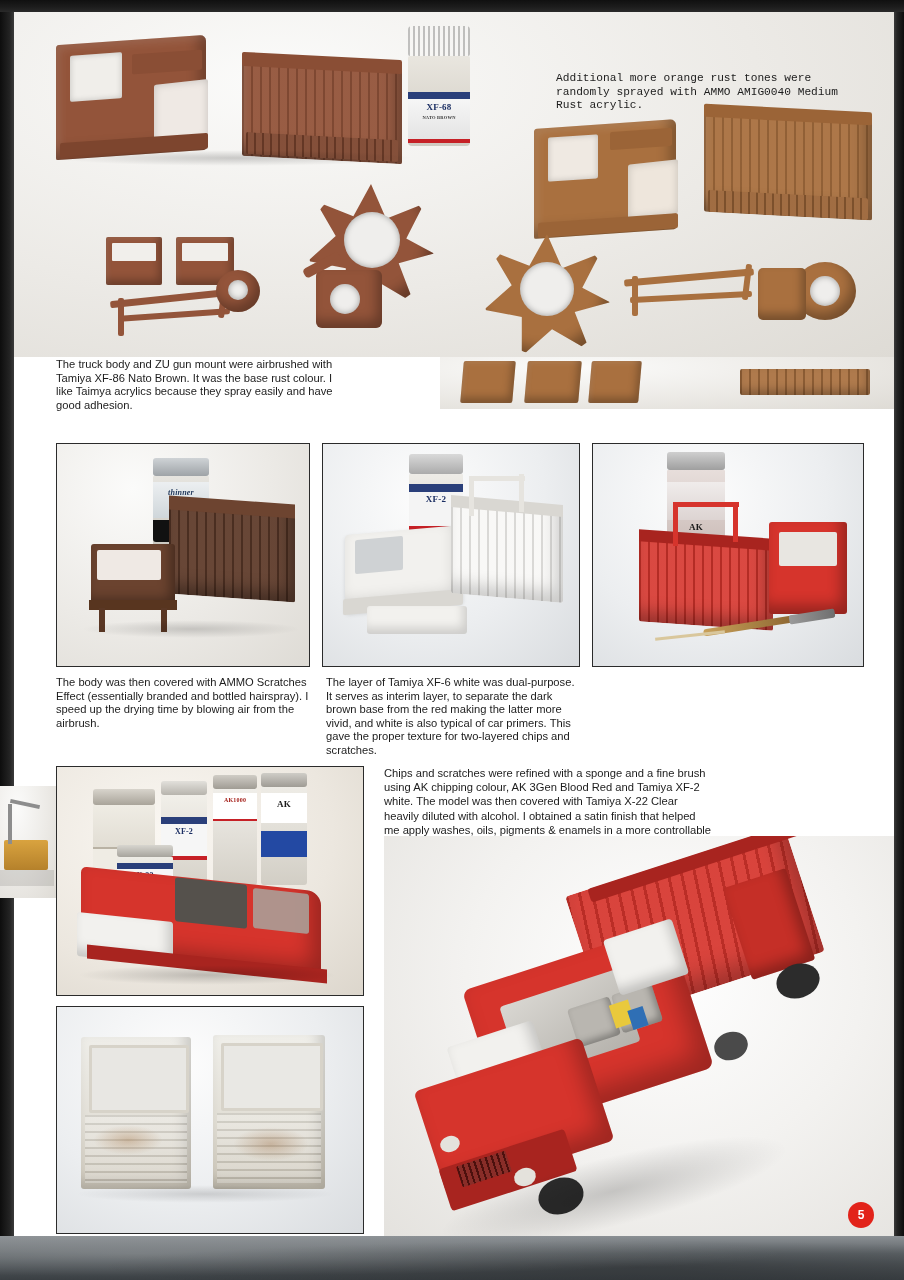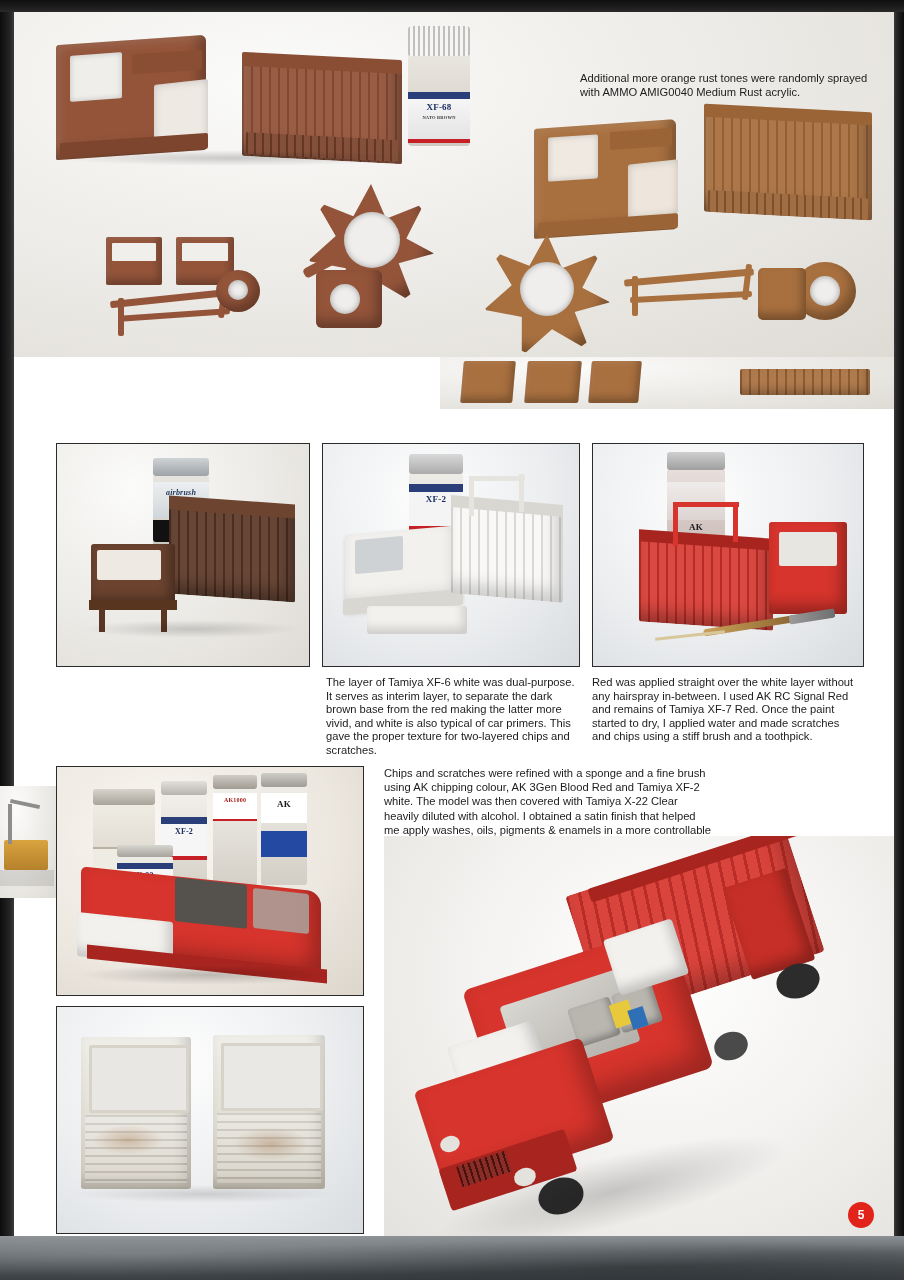--- a/index.html
+++ b/index.html
@@ -229,7 +229,7 @@
     <div class="lbl-txt" style="top:89px; font-size:4.5px; color:#333;">NATO BROWN</div>
   </div>
 
-  <div class="caption" style="left:580px; top:72px; width:300px;">Additional more orange rust tones were randomly sprayed with AMMO AMIG0040 Medium Rust acrylic.</div>
+  <div class="caption" style="left:556px; top:72px; width:300px;font-family:Liberation Mono, monospace;">Additional more orange rust tones were randomly sprayed with AMMO AMIG0040 Medium Rust acrylic.</div>
 
 
   <div class="photo framed" style="left:56px; top:443px; width:252px; height:222px;">

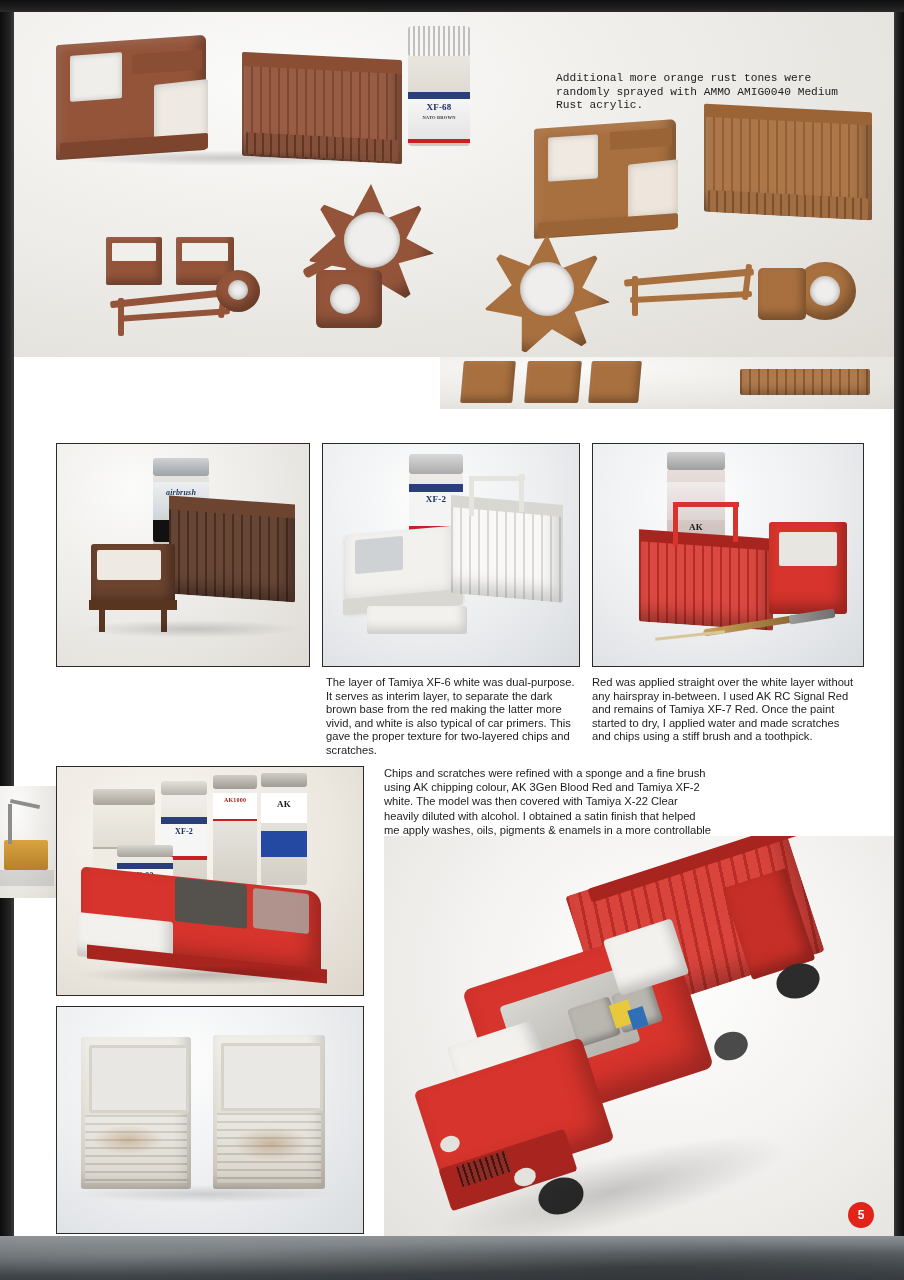--- a/index.html
+++ b/index.html
@@ -231,6 +231,7 @@
 
   <div class="caption" style="left:556px; top:72px; width:300px;font-family:Liberation Mono, monospace;">Additional more orange rust tones were randomly sprayed with AMMO AMIG0040 Medium Rust acrylic.</div>
 
+  <div class="caption" style="left:56px; top:358px; width:286px;">The truck body and ZU gun mount were airbrushed with Tamiya XF-86 Nato Brown. It was the base rust colour. I like Taimya acrylics because they spray easily and have good adhesion.</div>
 
   <div class="photo framed" style="left:56px; top:443px; width:252px; height:222px;">
     <div class="bgwall"></div>

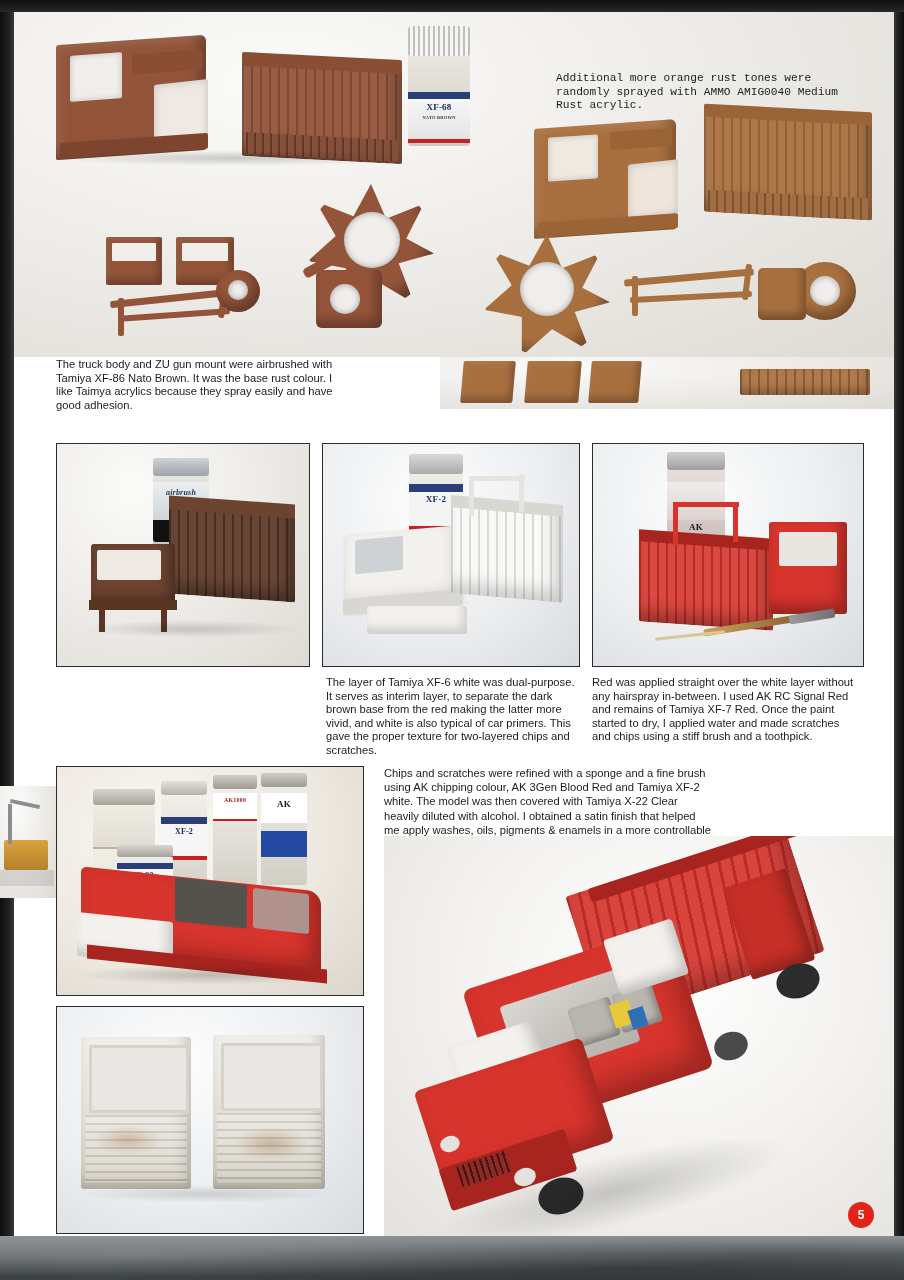--- a/index.html
+++ b/index.html
@@ -240,7 +240,7 @@
       <div class="cap" style="height:18px; background:linear-gradient(180deg,#cfd3d6,#9ea3a7); border-radius:3px;"></div>
       <div class="jar" style="top:18px; height:78px; background:linear-gradient(180deg,#e6e4df,#c8c5bd);"></div>
       <div class="label" style="top:24px; height:36px; background:linear-gradient(180deg,#eceff1,#cfd6da);"></div>
-      <div class="lbl-txt" style="top:30px; font-size:8px; color:#22395c; font-style:italic;">airbrush</div>
+      <div class="lbl-txt" style="top:30px; font-size:8px; color:#22395c; font-style:italic;">thinner</div>
       <div class="label" style="top:62px; height:22px; background:#111; border-radius:0 0 3px 3px;"></div>
       <div class="lbl-txt" style="top:66px; font-size:9px; color:#f2c200;">mig</div>
     </div>

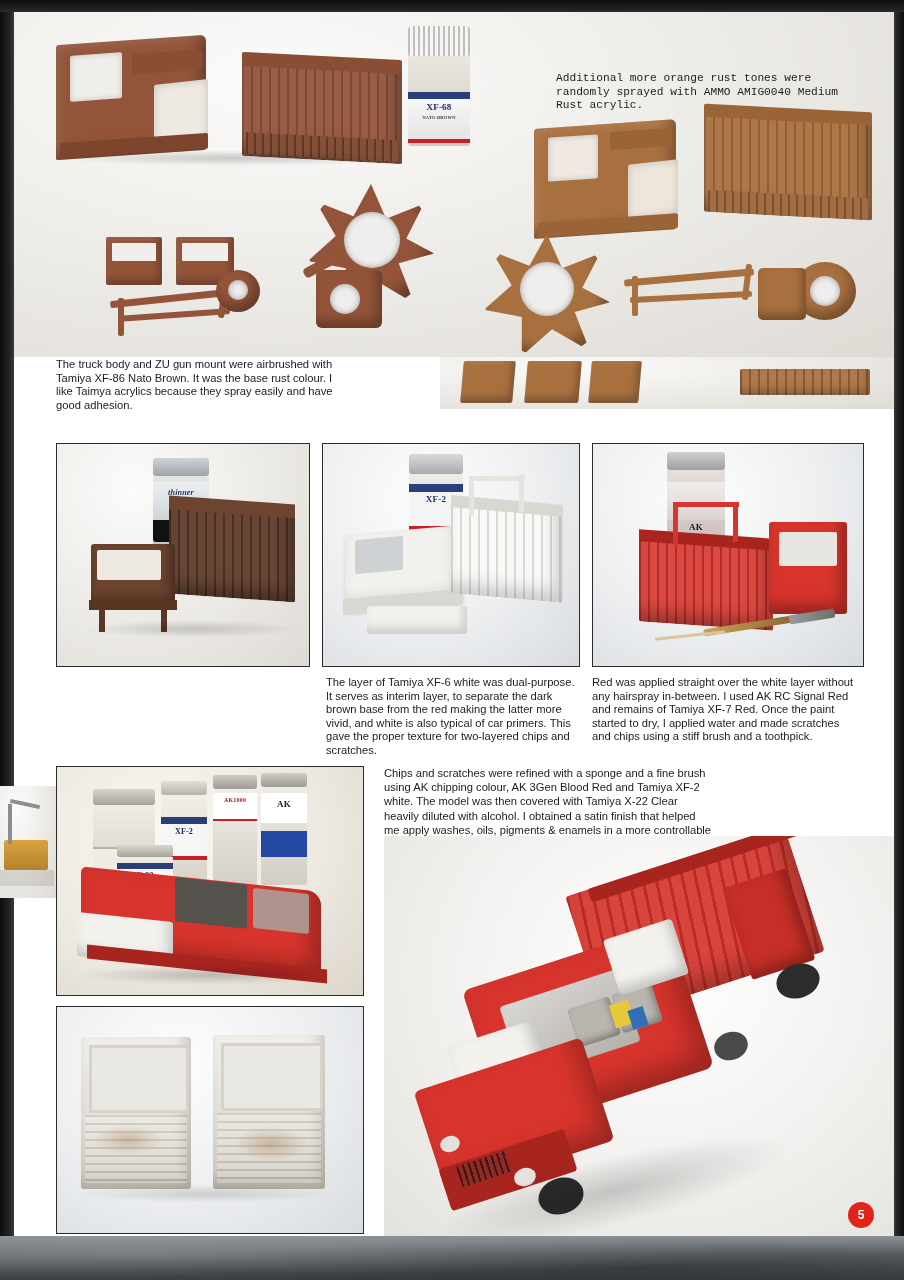--- a/index.html
+++ b/index.html
@@ -315,6 +315,7 @@
     <div class="shape" style="left:62px; top:190px; width:70px; height:3px; background:#d9c79c; transform:rotate(-6deg);"></div>
   </div>
 
+  <div class="caption" style="left:56px; top:676px; width:262px;">The body was then covered with AMMO Scratches Effect (essentially branded and bottled hairspray). I speed up the drying time by blowing air from the airbrush.</div>
   <div class="caption" style="left:326px; top:676px; width:254px;">The layer of Tamiya XF-6 white was dual-purpose. It serves as interim layer, to separate the dark brown base from the red  making the latter more vivid, and white is also typical of car primers. This gave the proper texture for two-layered chips and scratches.</div>
   <div class="caption" style="left:592px; top:676px; width:268px;">Red was applied straight over the white layer without any hairspray in-between. I used AK RC Signal Red and remains of Tamiya XF-7 Red. Once the paint started to dry, I applied water and made scratches and chips using a stiff brush and a toothpick.</div>
 

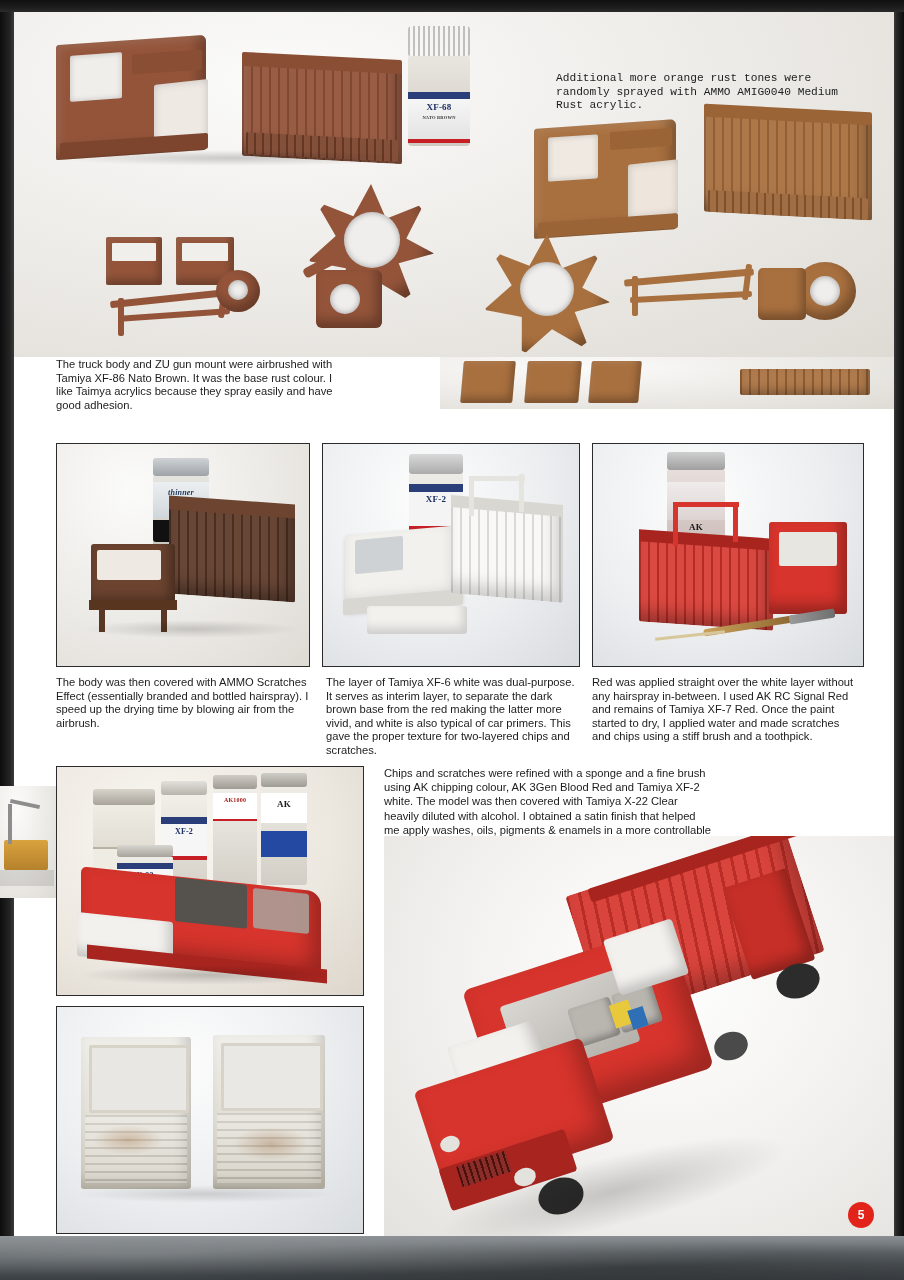--- a/index.html
+++ b/index.html
@@ -317,7 +317,6 @@
 
   <div class="caption" style="left:56px; top:676px; width:262px;">The body was then covered with AMMO Scratches Effect (essentially branded and bottled hairspray). I speed up the drying time by blowing air from the airbrush.</div>
   <div class="caption" style="left:326px; top:676px; width:254px;">The layer of Tamiya XF-6 white was dual-purpose. It serves as interim layer, to separate the dark brown base from the red  making the latter more vivid, and white is also typical of car primers. This gave the proper texture for two-layered chips and scratches.</div>
-  <div class="caption" style="left:592px; top:676px; width:268px;">Red was applied straight over the white layer without any hairspray in-between. I used AK RC Signal Red and remains of Tamiya XF-7 Red. Once the paint started to dry, I applied water and made scratches and chips using a stiff brush and a toothpick.</div>
 
   <div class="photo framed" style="left:56px; top:766px; width:306px; height:228px;">
     <div class="bgwall warm"></div>

